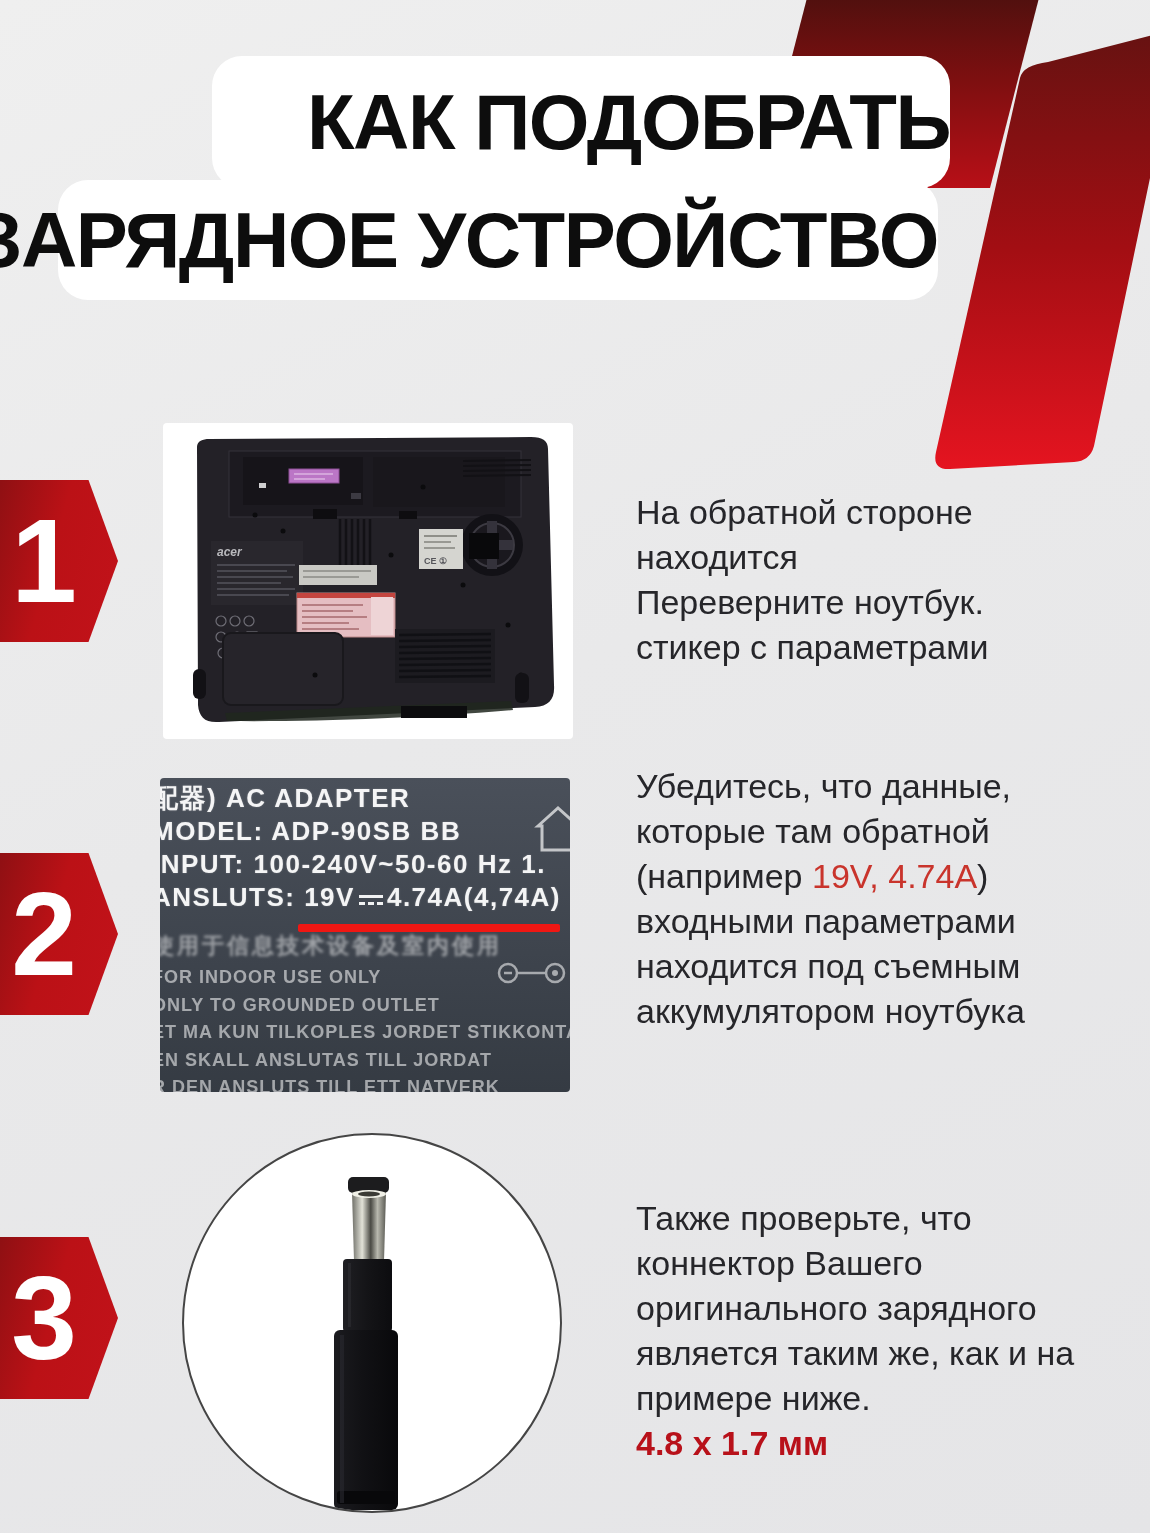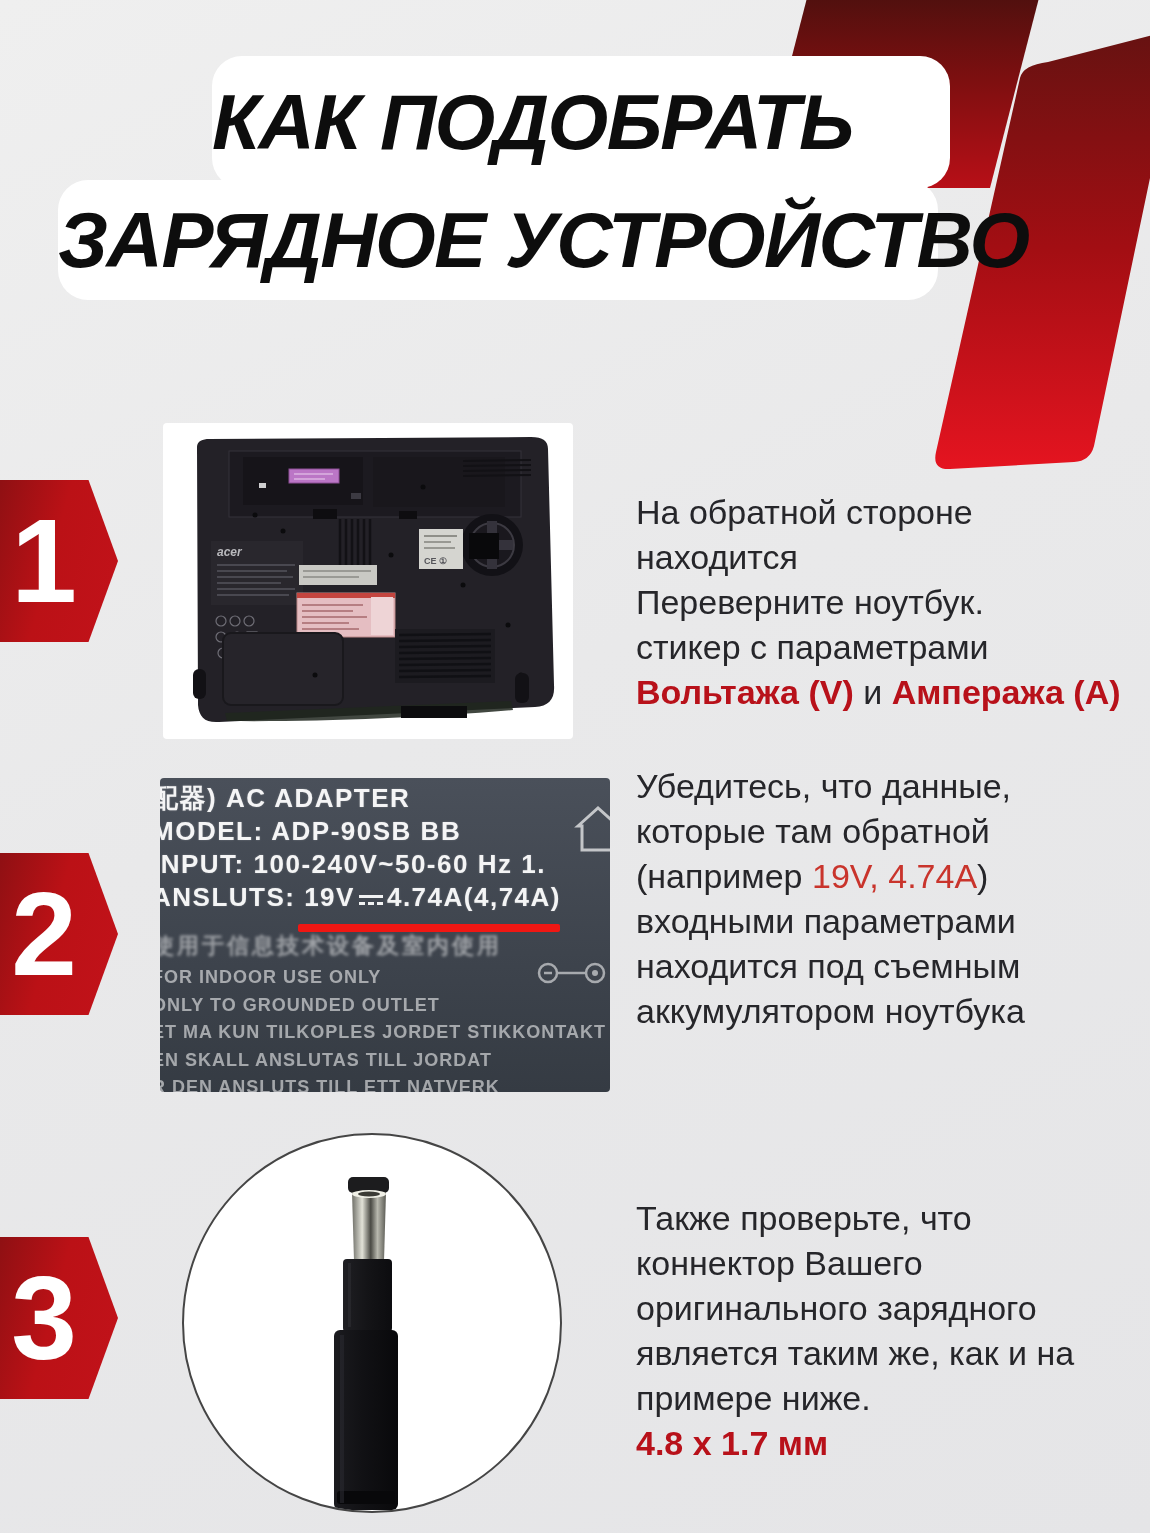--- a/index.html
+++ b/index.html
@@ -11,7 +11,7 @@
   
   .deco{position:absolute;top:0;left:0;}
   
-  .title-box{position:absolute;background:#ffffff;border-radius:30px;display:flex;align-items:center;justify-content:flex-start;font-style:italic;}
+  .title-box{position:absolute;background:#ffffff;border-radius:30px;display:flex;align-items:center;justify-content:flex-end;}
   .title-box.b1{left:212px;top:56px;width:738px;height:132px;}
   .title-box.b2{left:58px;top:180px;width:880px;height:120px;}
   .title-text{font-weight:800;font-size:78px;letter-spacing:-1.5px;color:#0d0d0d;white-space:nowrap;}

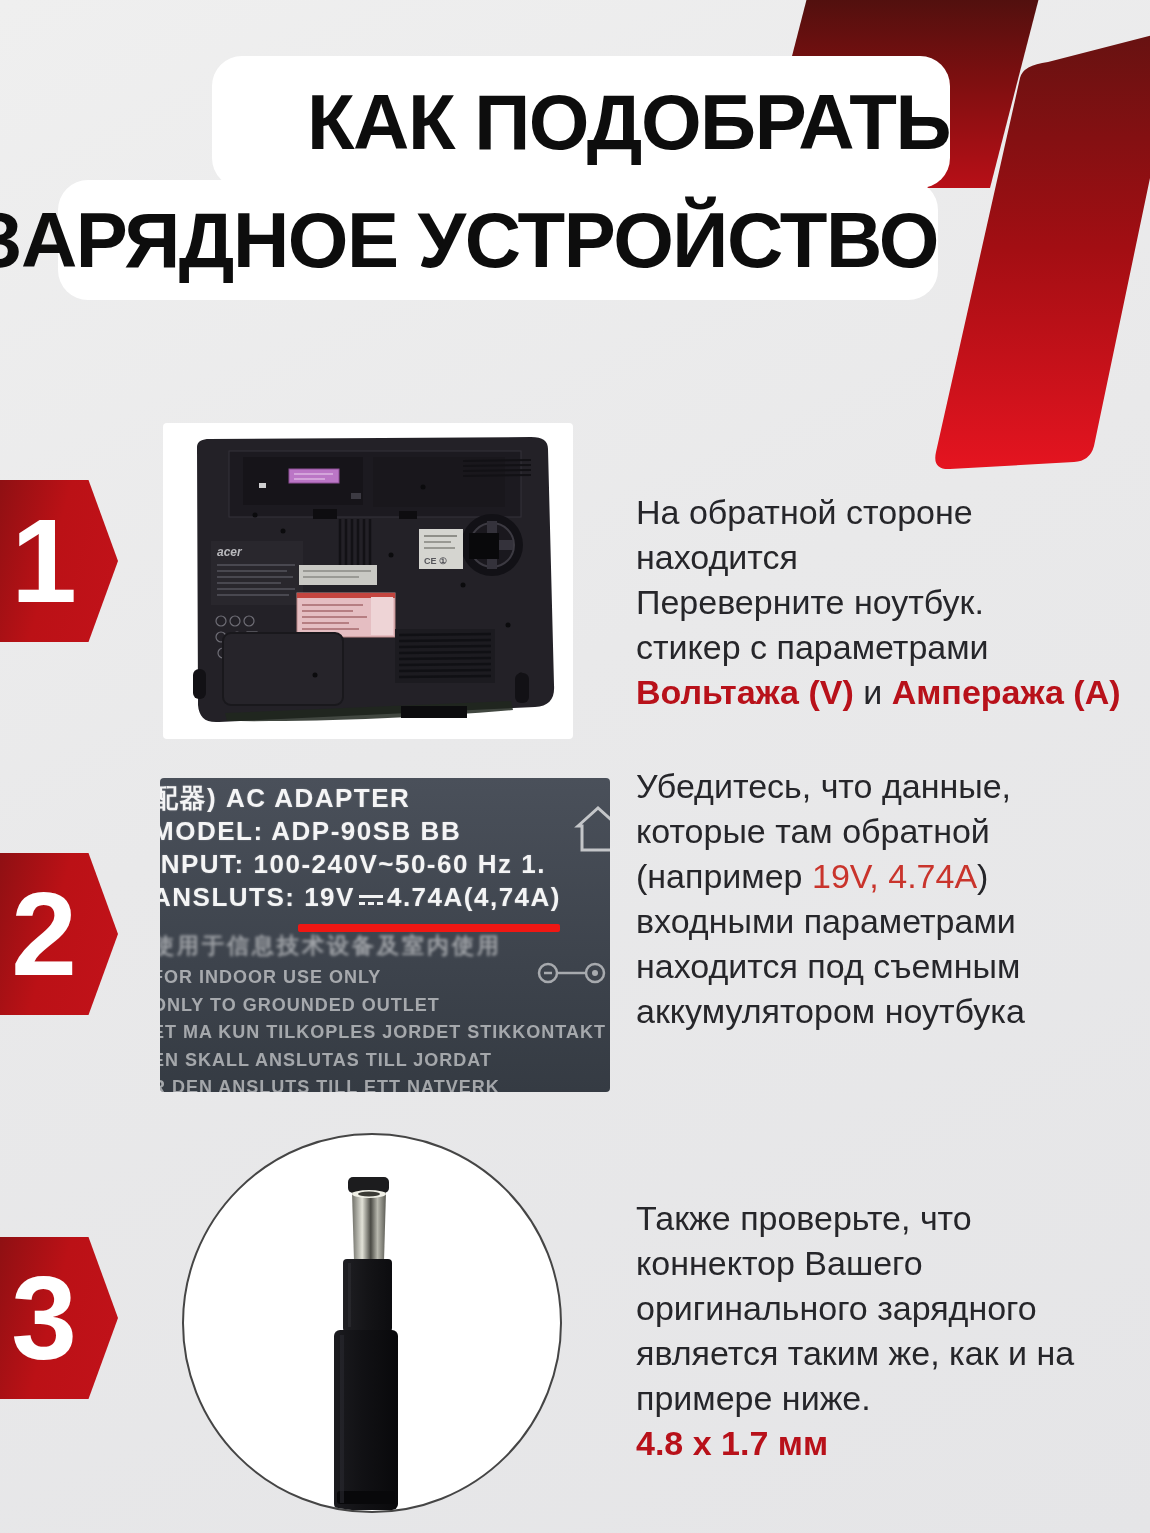--- a/index.html
+++ b/index.html
@@ -197,7 +197,6 @@
     <div>На обратной стороне находится</div>
     <div>Переверните ноутбук.</div>
     <div>стикер с параметрами</div>
-    <div><span class="red-b">Вольтажа (V)</span><span> и </span><span class="red-b">Ампеража (А)</span></div>
   </div>
 
   <div class="card label">

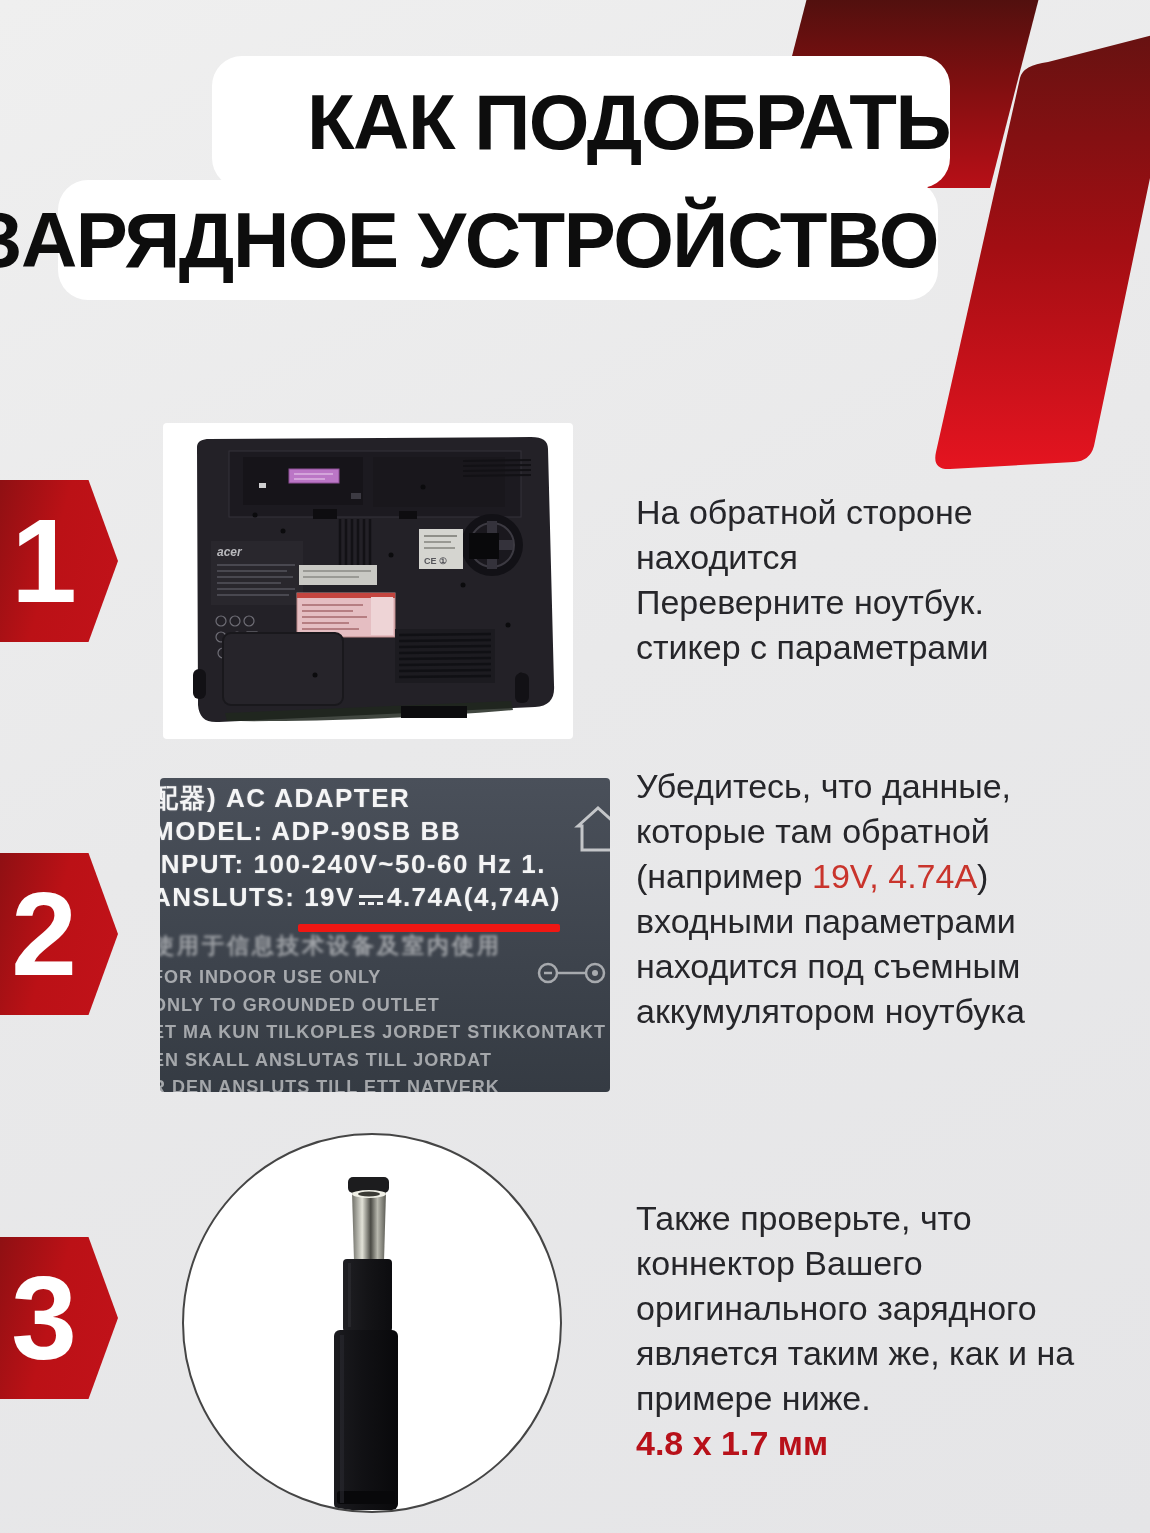--- a/index.html
+++ b/index.html
@@ -27,7 +27,7 @@
   
   .card{position:absolute;border-radius:4px;overflow:hidden;}
   .card.laptop{left:163px;top:423px;width:410px;height:316px;background:#ffffff;}
-  .card.label{left:160px;top:778px;width:450px;height:314px;
+  .card.label{left:160px;top:778px;width:410px;height:314px;
     background:linear-gradient(180deg,#4a505a 0%,#3d434c 60%,#353b43 100%);}
   .circle-photo{position:absolute;left:182px;top:1133px;width:380px;height:380px;border-radius:50%;
     background:#ffffff;border:2px solid #454545;box-sizing:border-box;overflow:hidden;}

